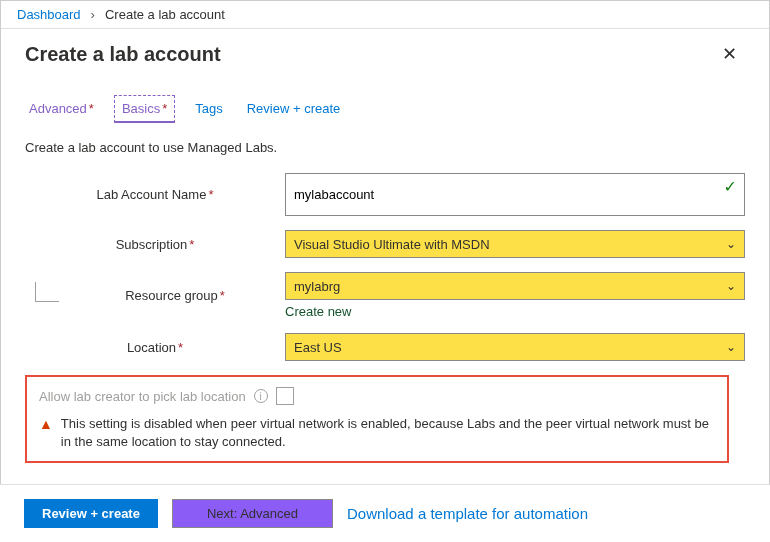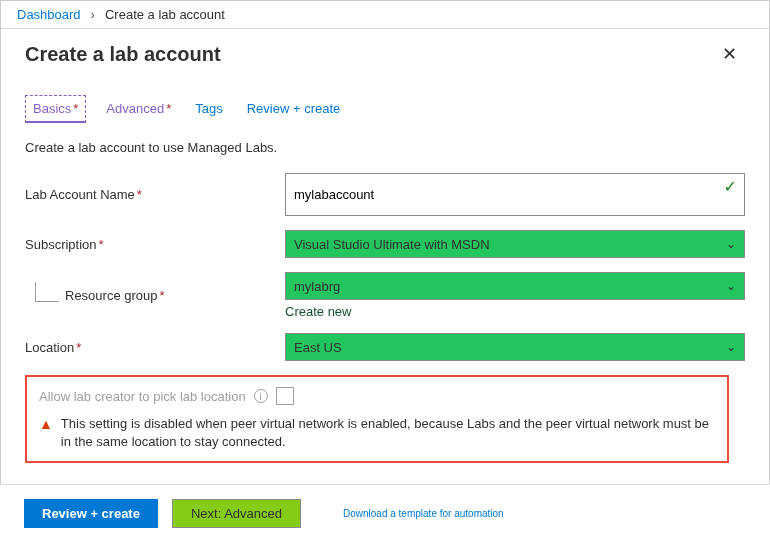--- a/index.html
+++ b/index.html
@@ -55,8 +55,8 @@
 </div>
 
 <div class="tabs">
+  <div class="tab adv"><span>Advanced</span><span class="star">*</span></div>
   <div class="tab active"><span>Basics</span><span class="star">*</span></div>
-  <div class="tab adv"><span>Advanced</span><span class="star">*</span></div>
   <div class="tab">Tags</div>
   <div class="tab">Review + create</div>
 </div>

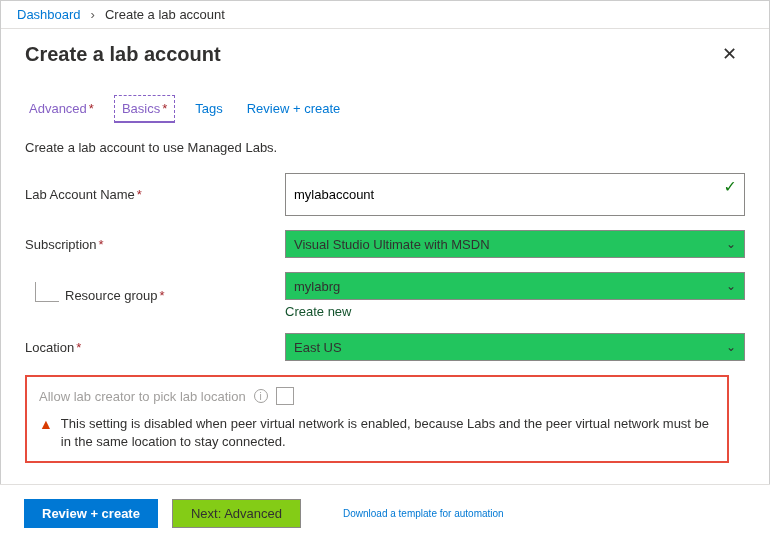--- a/index.html
+++ b/index.html
@@ -18,7 +18,7 @@
   .content { padding: 16px 24px 0 24px; }
   .intro { margin-bottom: 18px; }
   .row { display: flex; align-items: center; margin-bottom: 14px; }
-  .label-col { width: 260px; font-size: 13px; display: flex; align-items: center; }
+  .label-col { width: 260px; font-size: 13px; display: flex; align-items: center; justify-content: center; }
   .label-col.indent { padding-left: 40px; position: relative; }
   .indent-line { position: absolute; left: 10px; top: -6px; width: 24px; height: 20px; border-left: 1px solid #a19f9d; border-bottom: 1px solid #a19f9d; }
   .field-col { flex: 1; }

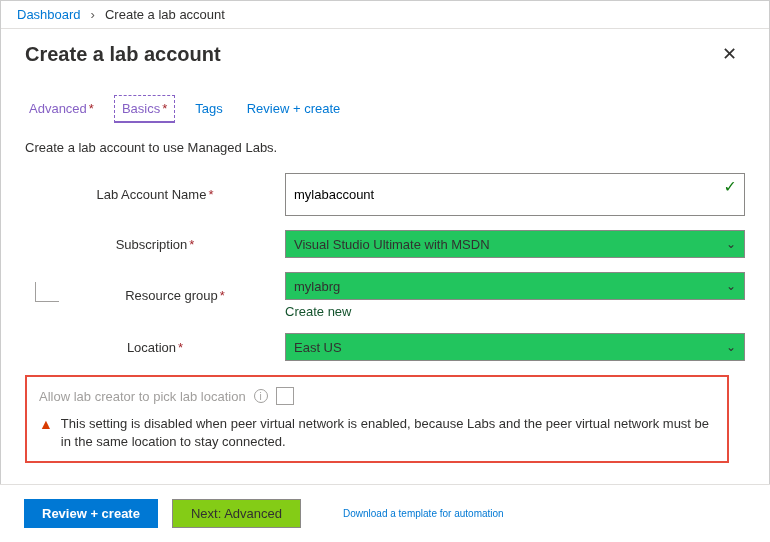--- a/index.html
+++ b/index.html
@@ -25,7 +25,7 @@
   .text-input { width: 100%; height: 43px; padding: 0 30px 0 8px; border: 1px solid #8a8886; font-size: 13px; position: relative; }
   .input-wrap { position: relative; }
   .check-icon { position: absolute; right: 8px; top: 4px; color: #107c10; font-size: 16px; }
-  .select { width: 100%; height: 28px; padding: 0 8px; border: 1px solid #8a8886; font-size: 13px; background: #22c55e; display: flex; align-items: center; justify-content: space-between; cursor: pointer; }
+  .select { width: 100%; height: 28px; padding: 0 8px; border: 1px solid #8a8886; font-size: 13px; background: #fde047; display: flex; align-items: center; justify-content: space-between; cursor: pointer; }
   .chev { font-size: 12px; color: #323130; }
   .create-new { color: #14532d; font-size: 13px; cursor: pointer; margin-top: 4px; display: inline-block; }
   .highlight-box { border: 2px solid #e74c3c; padding: 10px 12px; margin: 6px 16px 0 0; }

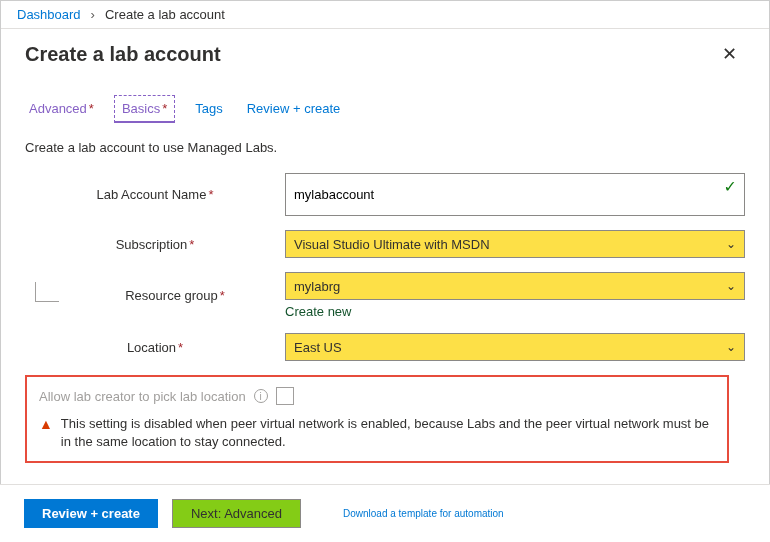--- a/index.html
+++ b/index.html
@@ -37,7 +37,7 @@
   .warn-text { font-size: 13px; line-height: 1.4; }
   .footer { position: absolute; bottom: 0; left: 0; right: 0; padding: 14px 24px; border-top: 1px solid #e1dfdd; display: flex; align-items: center; gap: 14px; background: #fff; }
   .btn-primary { background: #0078d4; color: #fff; border: none; padding: 7px 18px; font-size: 13px; font-weight: 600; cursor: pointer; }
-  .btn-secondary { background: #84cc16; color: #323130; border: 1px solid #8a8886; padding: 6px 18px; font-size: 13px; cursor: pointer; }
+  .btn-secondary { background: #8b5cf6; color: #323130; border: 1px solid #8a8886; padding: 6px 34px; font-size: 13px; cursor: pointer; }
   .dl-link { color: #0078d4; cursor: pointer; font-size: 10px; margin-left: 28px; }
 </style>
 </head>

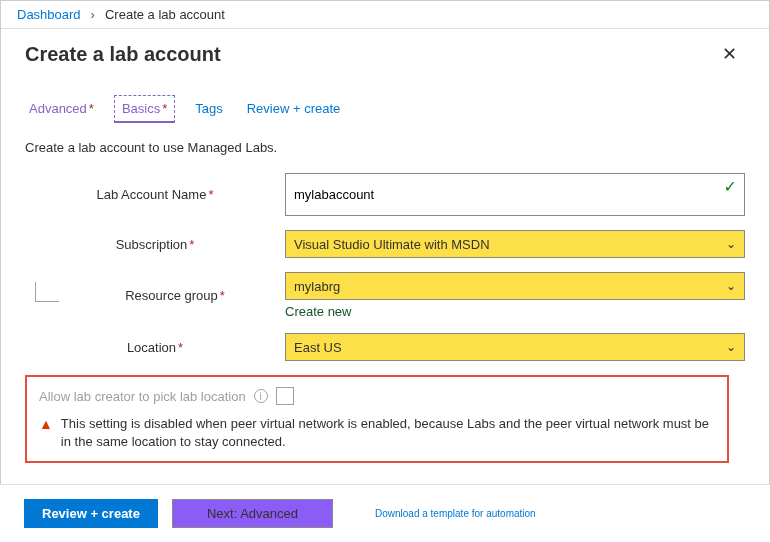--- a/index.html
+++ b/index.html
@@ -38,7 +38,7 @@
   .footer { position: absolute; bottom: 0; left: 0; right: 0; padding: 14px 24px; border-top: 1px solid #e1dfdd; display: flex; align-items: center; gap: 14px; background: #fff; }
   .btn-primary { background: #0078d4; color: #fff; border: none; padding: 7px 18px; font-size: 13px; font-weight: 600; cursor: pointer; }
   .btn-secondary { background: #8b5cf6; color: #323130; border: 1px solid #8a8886; padding: 6px 34px; font-size: 13px; cursor: pointer; }
-  .dl-link { color: #0078d4; cursor: pointer; font-size: 10px; margin-left: 28px; }
+  .dl-link { color: #0078d4; cursor: pointer; font-size: 15px; }
 </style>
 </head>
 <body>

